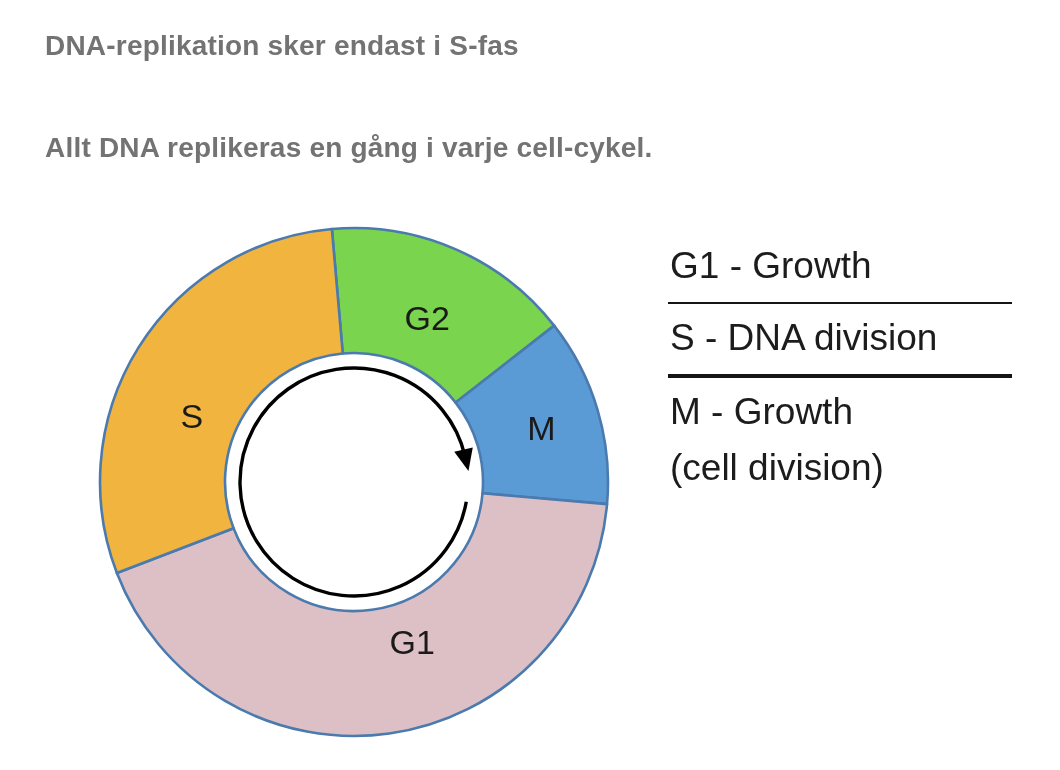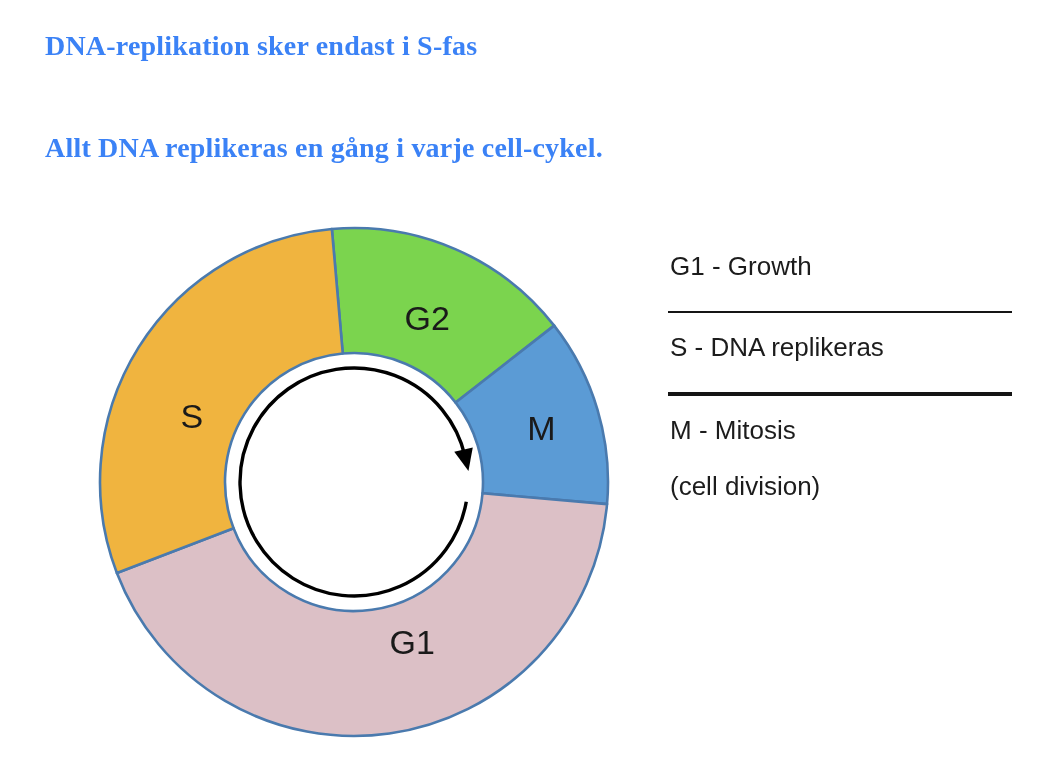--- a/index.html
+++ b/index.html
@@ -8,8 +8,8 @@
     font-family:"Liberation Sans",sans-serif;overflow:hidden;color:#000;
   }
   .heading{
-    position:absolute;left:45px;font-weight:700;font-size:28px;color:#3b82f6;
-    letter-spacing:0.2px;white-space:nowrap;font-family:Liberation Serif, serif;
+    position:absolute;left:45px;font-weight:700;font-size:28px;color:#737373;
+    letter-spacing:0.2px;white-space:nowrap;
   }
   #heading-line-1{top:30px;}
   #heading-line-2{top:132px;}

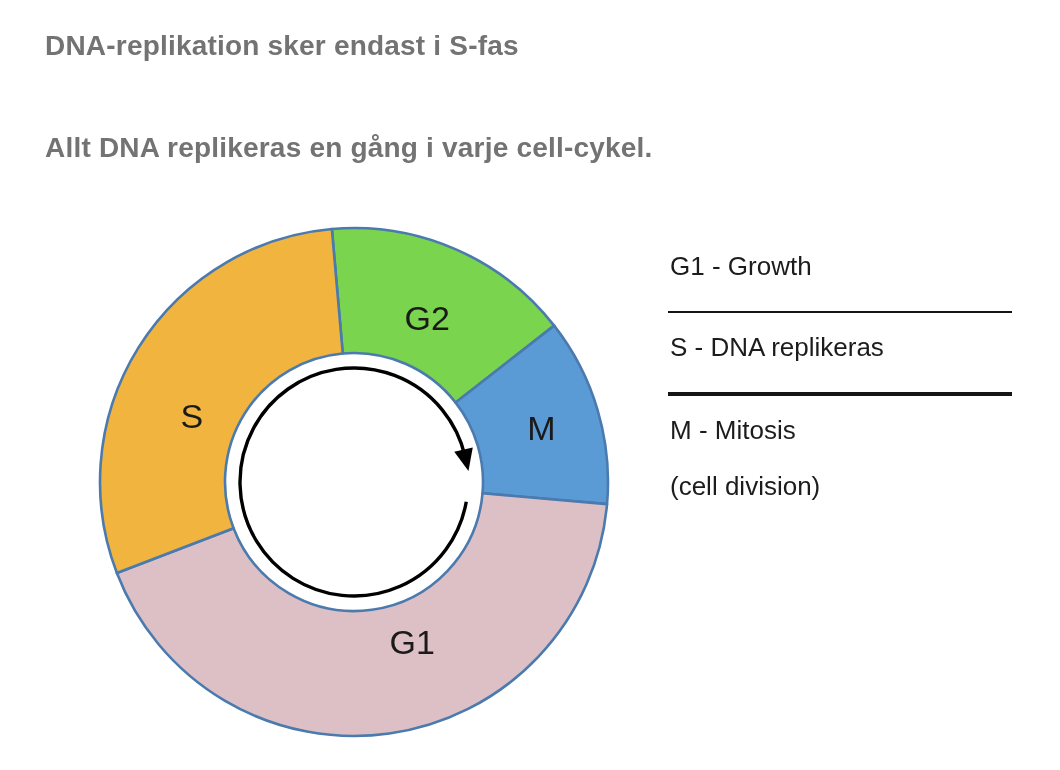--- a/index.html
+++ b/index.html
@@ -22,7 +22,7 @@
     position:absolute;left:668px;top:232px;width:350px;color:#1c1c1c;
   }
   .legend-item{
-    font-size:26px;line-height:56px;padding:6px 0 17px 2px;white-space:pre-line;
+    font-size:37px;line-height:56px;padding:6px 0 8px 2px;white-space:pre-line;
   }
   .legend-divider{border-top:2px solid #151515;width:344px;height:0;}
 </style>

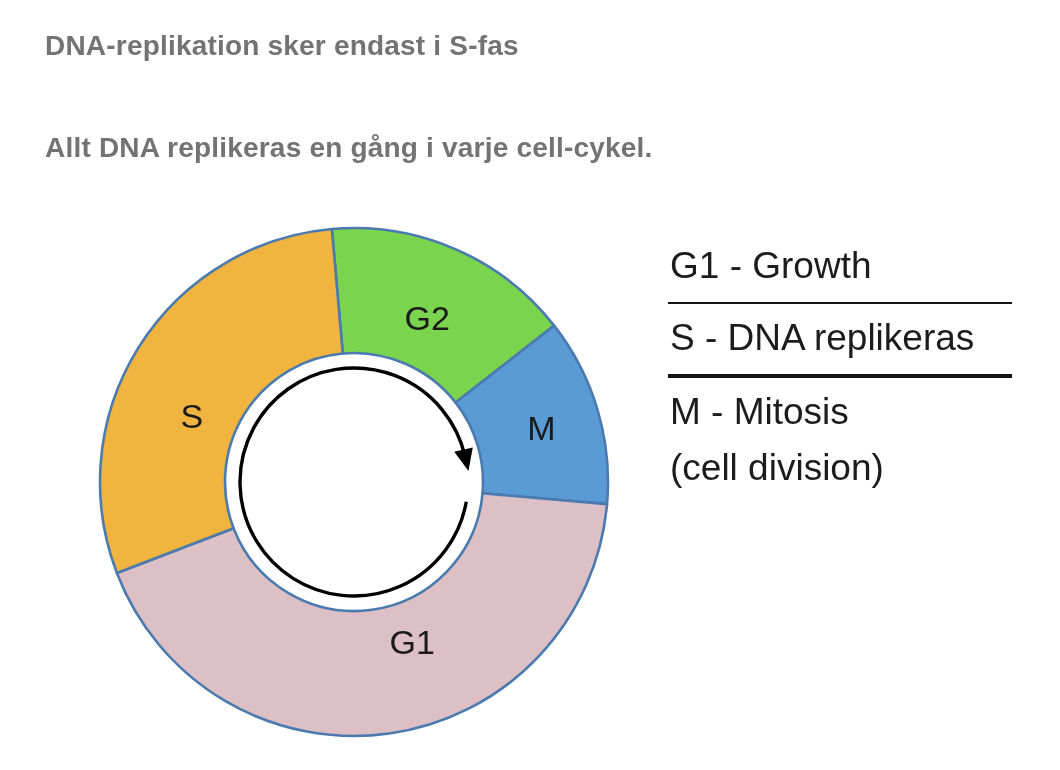--- a/index.html
+++ b/index.html
@@ -51,7 +51,7 @@
   <div class="legend">
     <div class="legend-item">G1 - Growth</div>
     <div class="legend-divider"></div>
-    <div class="legend-item">S - DNA replikeras</div>
+    <div class="legend-item">S - DNA division</div>
     <div class="legend-divider"></div>
     <div class="legend-divider"></div>
     <div class="legend-item">M - Mitosis

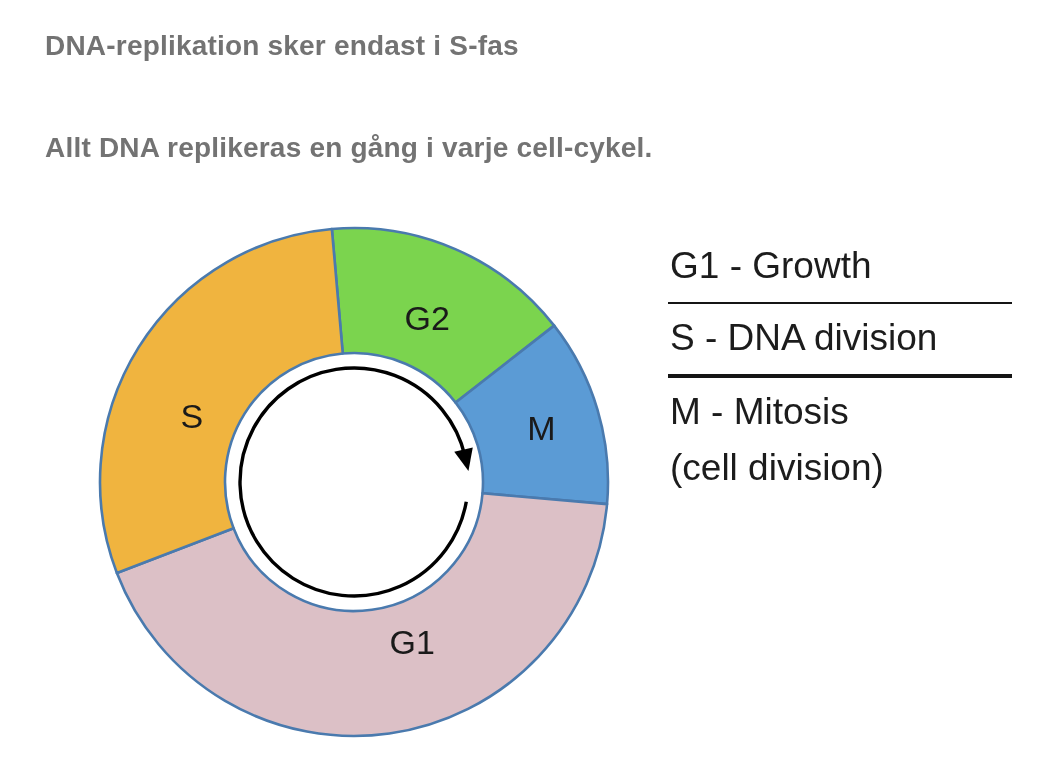--- a/index.html
+++ b/index.html
@@ -54,7 +54,7 @@
     <div class="legend-item">S - DNA division</div>
     <div class="legend-divider"></div>
     <div class="legend-divider"></div>
-    <div class="legend-item">M - Mitosis
+    <div class="legend-item">M - Growth
 (cell division)</div>
   </div>
 

